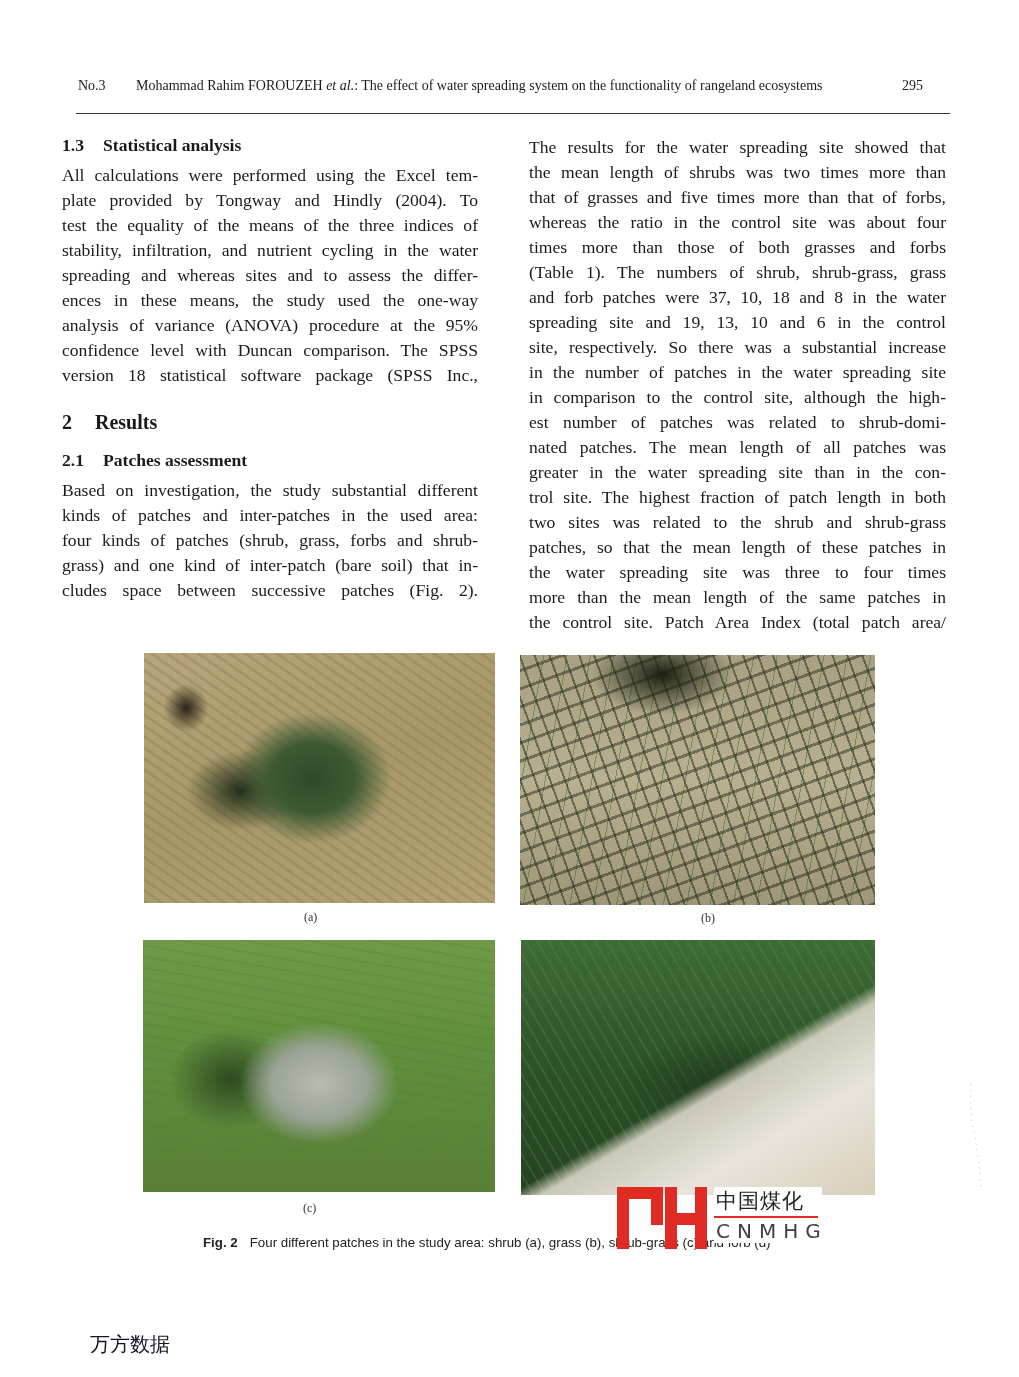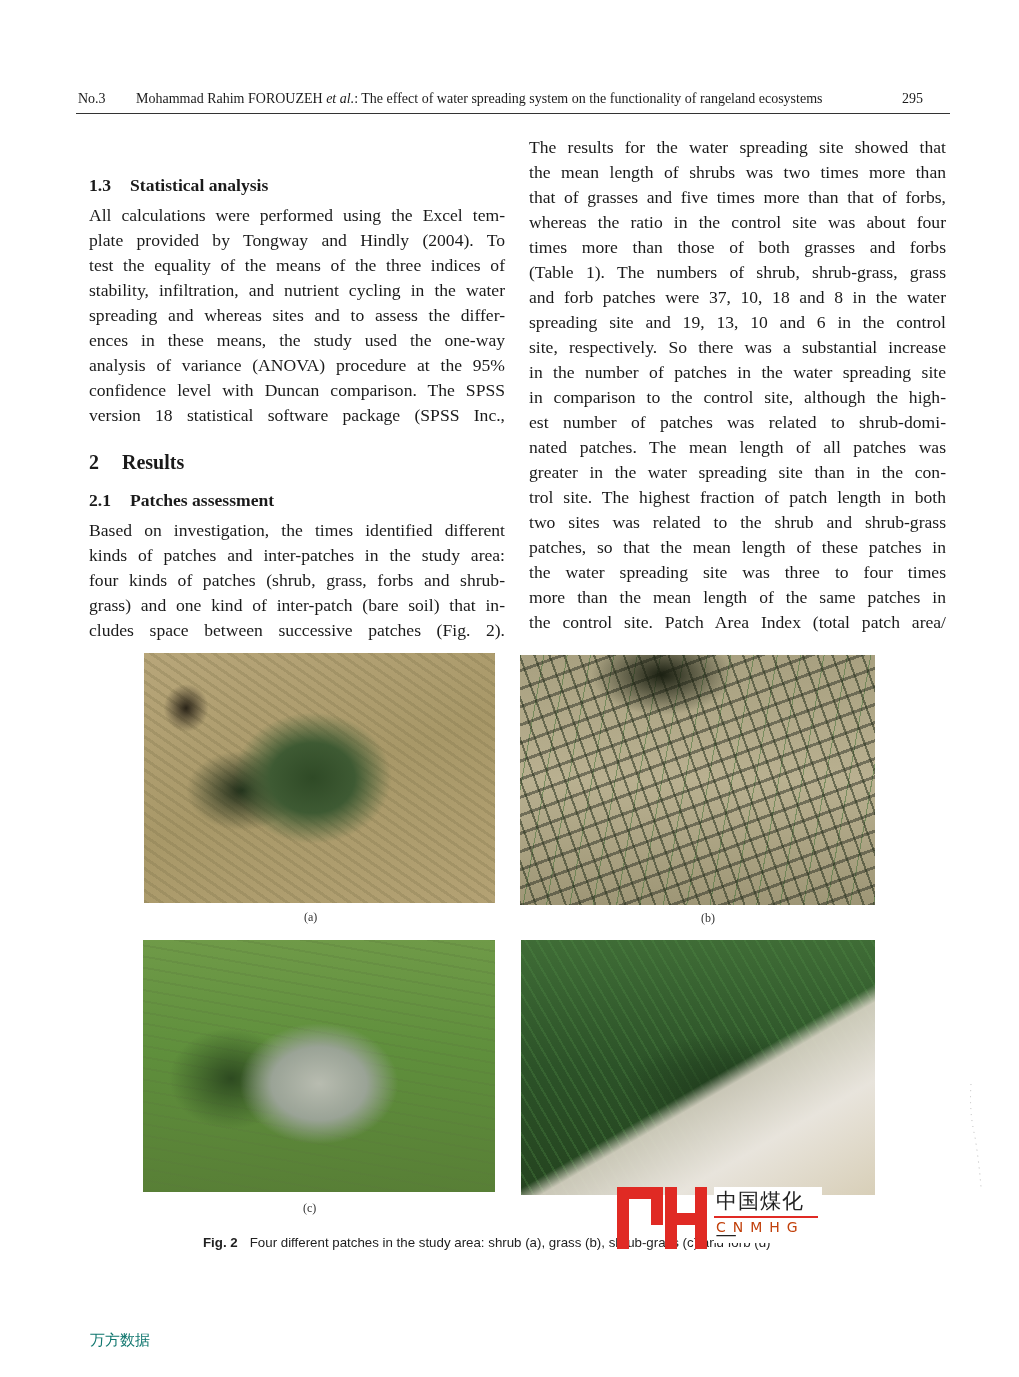--- a/index.html
+++ b/index.html
@@ -5,7 +5,7 @@
   html, body { margin: 0; padding: 0; background: #ffffff; }
   body { width: 1019px; height: 1377px; position: relative; overflow: hidden; font-family: "Liberation Serif", serif; color: #1a1a1a; }
 
-  .running-head { position: absolute; left: 78px; top: 91px; width: 864px; height: 20px; font-size: 14px; display: flex; align-items: baseline; }
+  .running-head { position: absolute; left: 78px; top: 78px; width: 864px; height: 20px; font-size: 14px; display: flex; align-items: baseline; }
   .running-head .issue { width: 58px; }
   .running-head .title { flex: 1; }
   .running-head .title i { font-style: italic; text-align: center; }

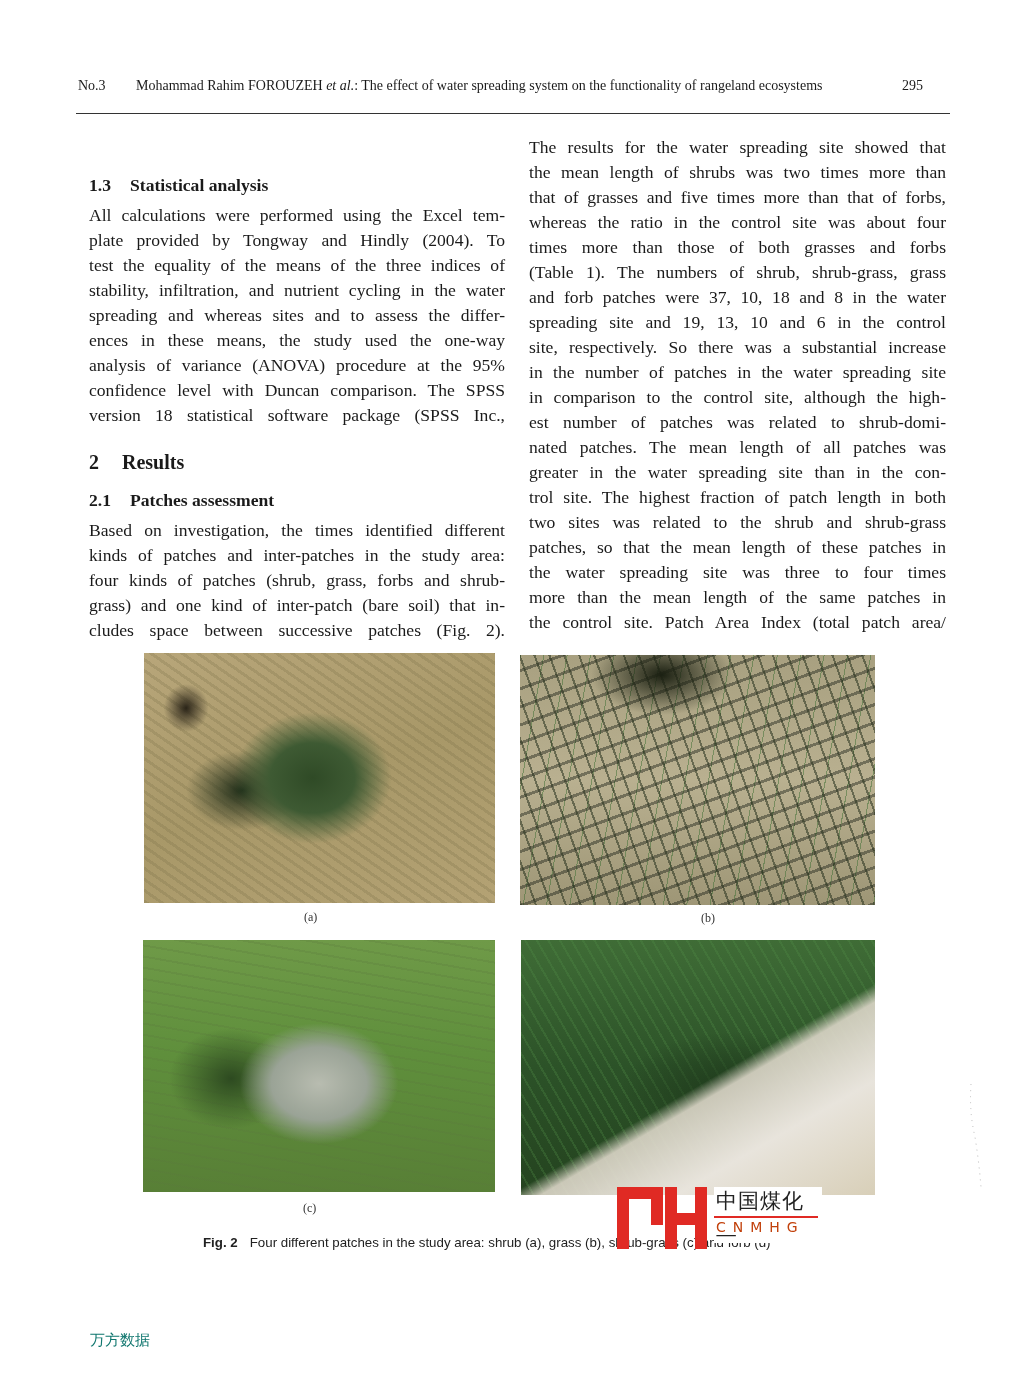--- a/index.html
+++ b/index.html
@@ -13,7 +13,7 @@
   .head-rule { position: absolute; left: 76px; top: 113px; width: 874px; height: 1px; background: #333; }
 
   .col { position: absolute; font-size: 17.6px; line-height: 25px; text-align: justify; }
-  .col-left { left: 89px; top: 133px; width: 416px; margin-top: 40px; }
+  .col-left { left: 62px; top: 133px; width: 416px; }
   .col-right { left: 529px; top: 135px; width: 417px; }
   .col p { margin: 0; text-align-last: justify; }
   .col p.last { text-align-last: left; }

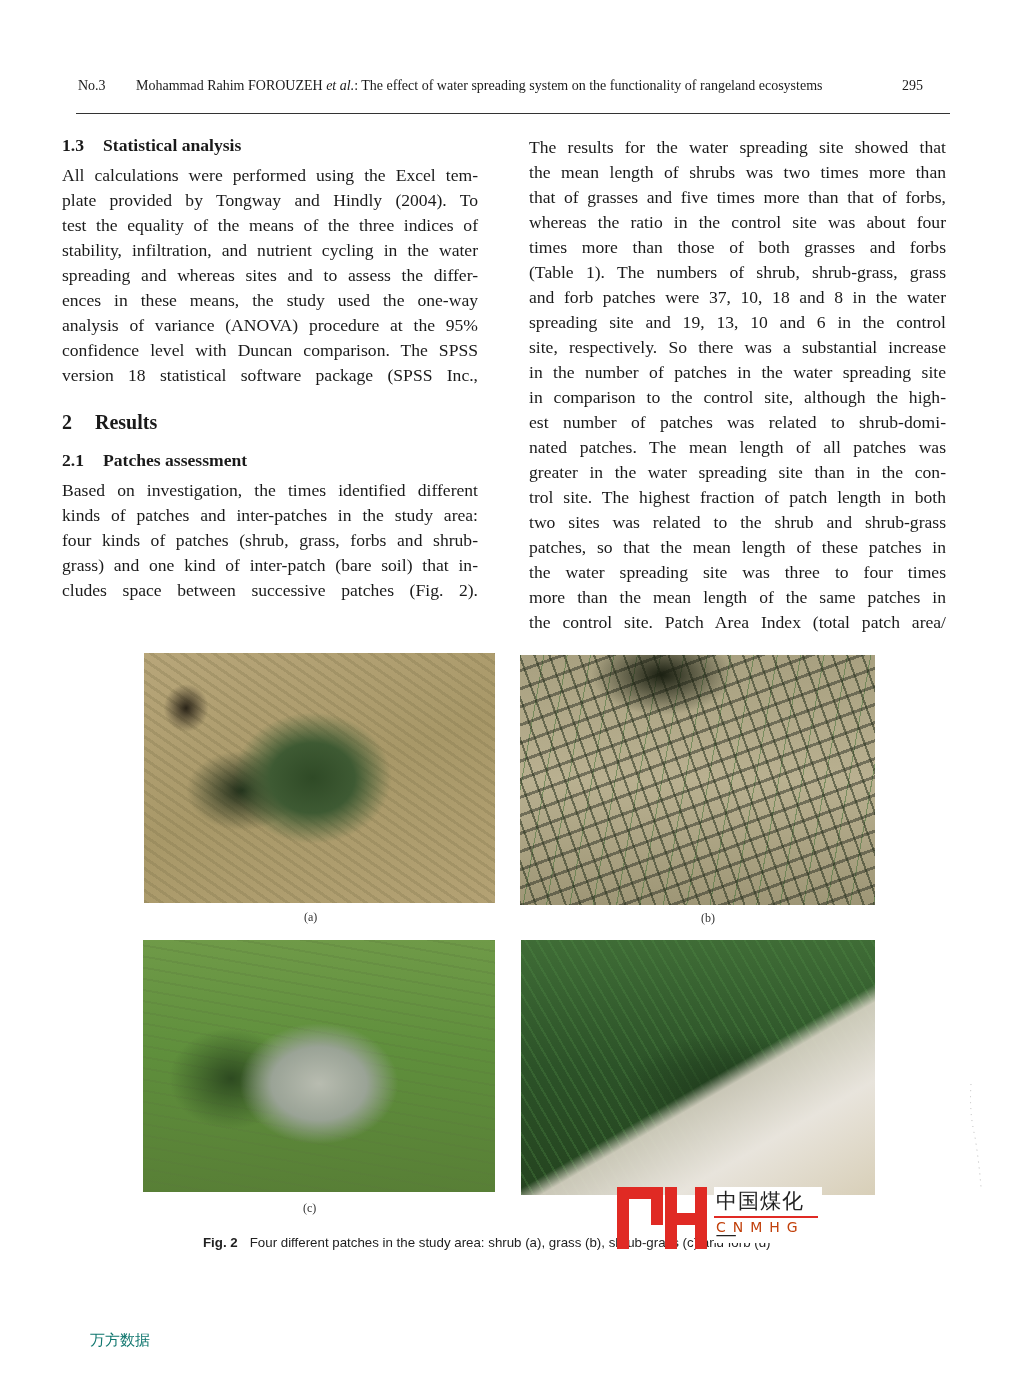--- a/index.html
+++ b/index.html
@@ -95,7 +95,7 @@
   <div class="h2"><span class="num">2</span><span>Results</span></div>
   <div class="h3"><span class="num">2.1</span><span>Patches assessment</span></div>
   <div>
-    <p>Based on investigation, the times identified different</p>
+    <p>Based on investigation, the study substantial different</p>
     <p>kinds of patches and inter-patches in the study area:</p>
     <p>four kinds of patches (shrub, grass, forbs and shrub-</p>
     <p>grass) and one kind of inter-patch (bare soil) that in-</p>

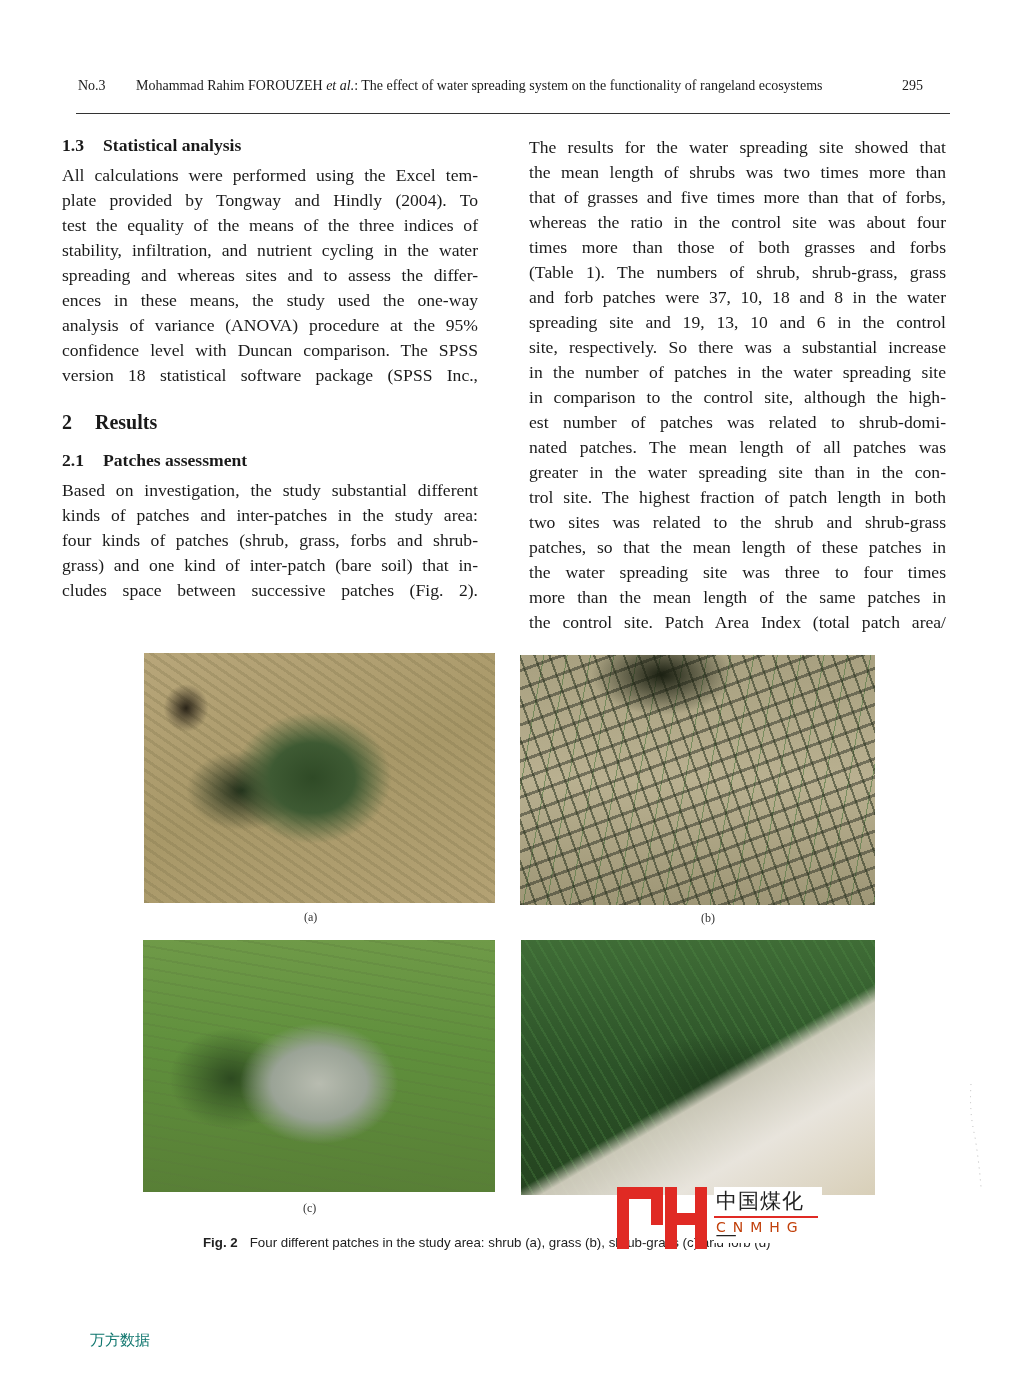--- a/index.html
+++ b/index.html
@@ -96,7 +96,7 @@
   <div class="h3"><span class="num">2.1</span><span>Patches assessment</span></div>
   <div>
     <p>Based on investigation, the study substantial different</p>
-    <p>kinds of patches and inter-patches in the study area:</p>
+    <p>kinds of patches and inter-patches in the used area:</p>
     <p>four kinds of patches (shrub, grass, forbs and shrub-</p>
     <p>grass) and one kind of inter-patch (bare soil) that in-</p>
     <p>cludes space between successive patches (Fig. 2).</p>

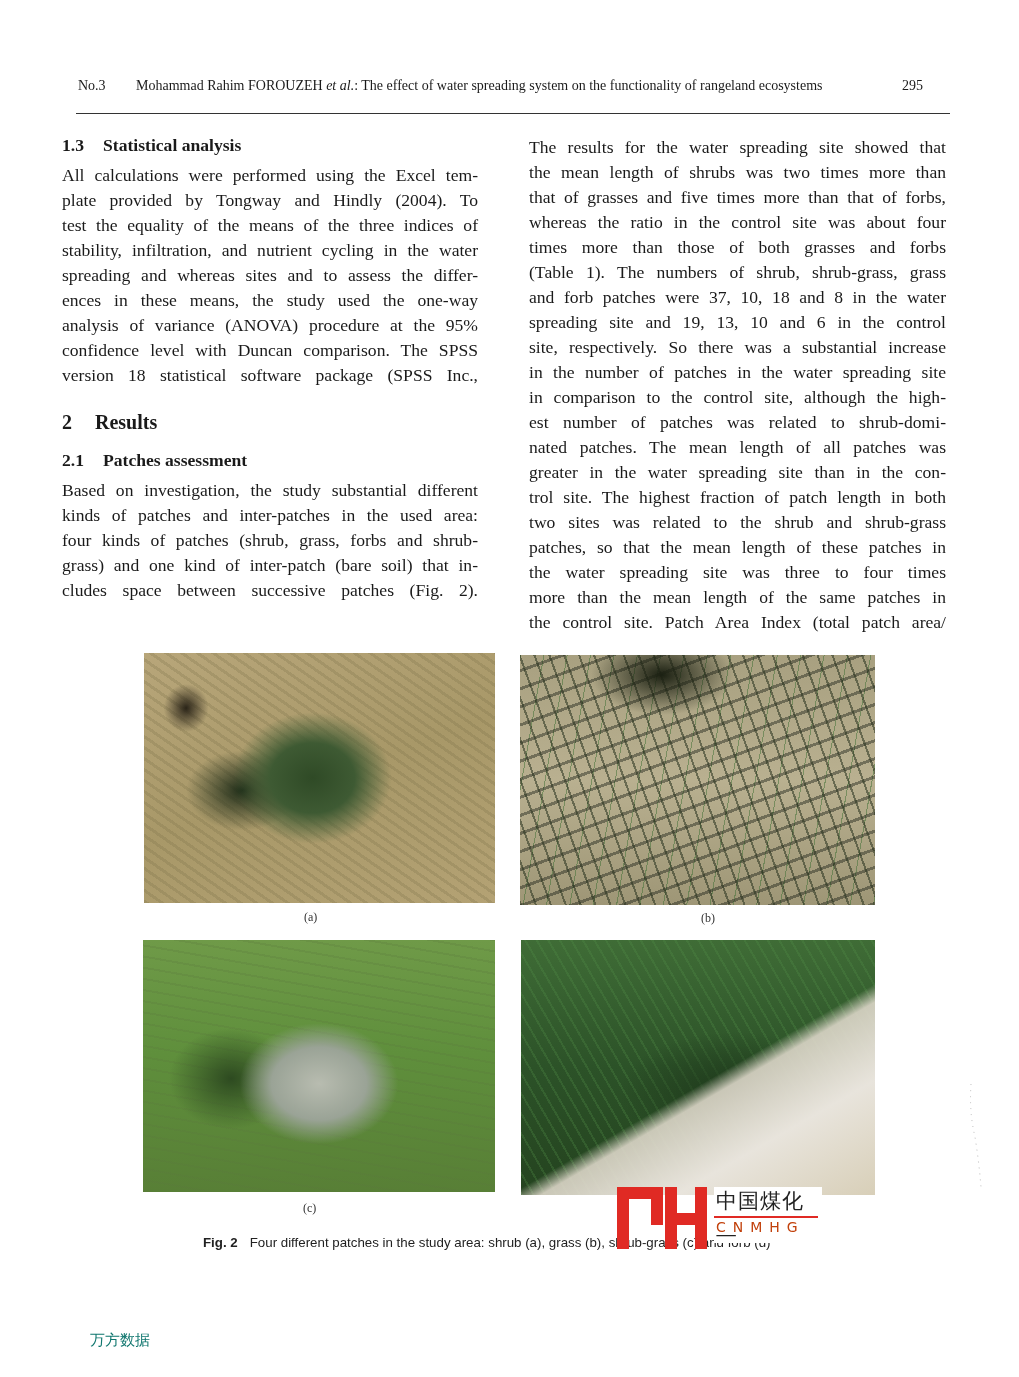--- a/index.html
+++ b/index.html
@@ -64,7 +64,7 @@
   .wm-mark .bar { position: absolute; background: #e02a24; }
   .wm-cn { position: absolute; left: 97px; top: 0px; font-size: 21px; color: #222; font-family: "DejaVu Sans", sans-serif; letter-spacing: 1px; background: #fff; padding: 0 2px; }
   .wm-rule { position: absolute; left: 97px; top: 29px; width: 104px; height: 2px; background: #e02a24; }
-  .wm-en { position: absolute; left: 97px; top: 32px; font-size: 14px; color: #c2410c; font-family: "DejaVu Sans", sans-serif; letter-spacing: 7px; background: #fff; padding: 0 2px; }
+  .wm-en { position: absolute; left: 97px; top: 32px; font-size: 20px; color: #404040; font-family: "DejaVu Sans", sans-serif; letter-spacing: 7px; background: #fff; padding: 0 2px; }
 
   .footer-cn { position: absolute; left: 90px; top: 1331px; font-family: "DejaVu Sans", sans-serif; font-size: 15px; color: #0f766e; }
   .margin-mark { position: absolute; left: 967px; top: 1082px; width: 20px; height: 110px; }

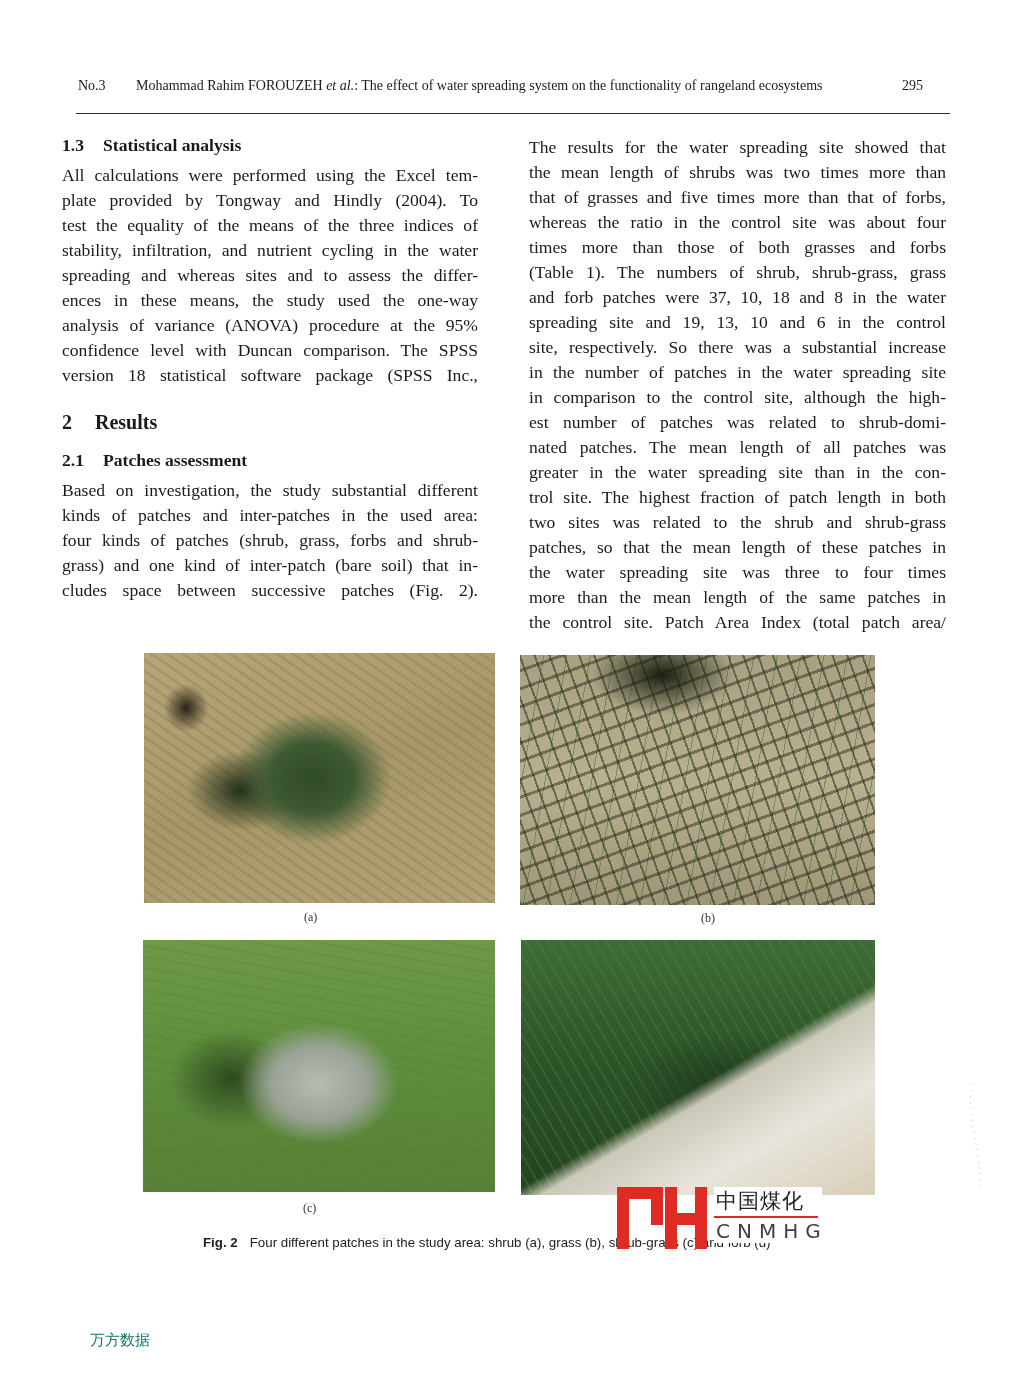--- a/index.html
+++ b/index.html
@@ -66,7 +66,7 @@
   .wm-rule { position: absolute; left: 97px; top: 29px; width: 104px; height: 2px; background: #e02a24; }
   .wm-en { position: absolute; left: 97px; top: 32px; font-size: 20px; color: #404040; font-family: "DejaVu Sans", sans-serif; letter-spacing: 7px; background: #fff; padding: 0 2px; }
 
-  .footer-cn { position: absolute; left: 90px; top: 1331px; font-family: "DejaVu Sans", sans-serif; font-size: 15px; color: #0f766e; }
+  .footer-cn { position: absolute; left: 90px; top: 1331px; font-family: "DejaVu Sans", sans-serif; font-size: 20px; color: #0f172a; }
   .margin-mark { position: absolute; left: 967px; top: 1082px; width: 20px; height: 110px; }
 </style>
 </head>

